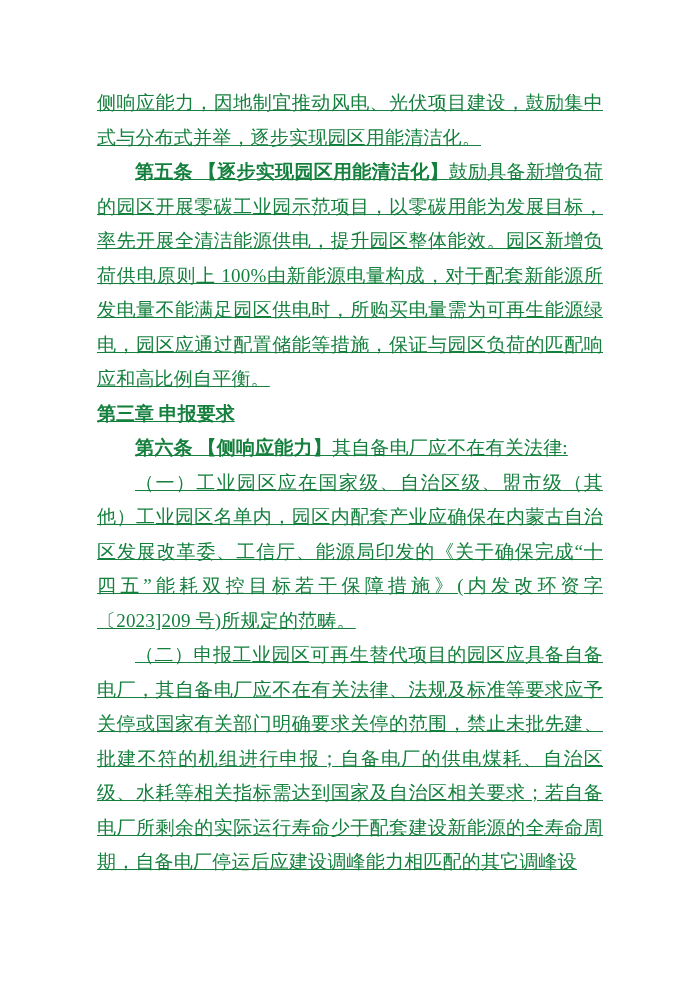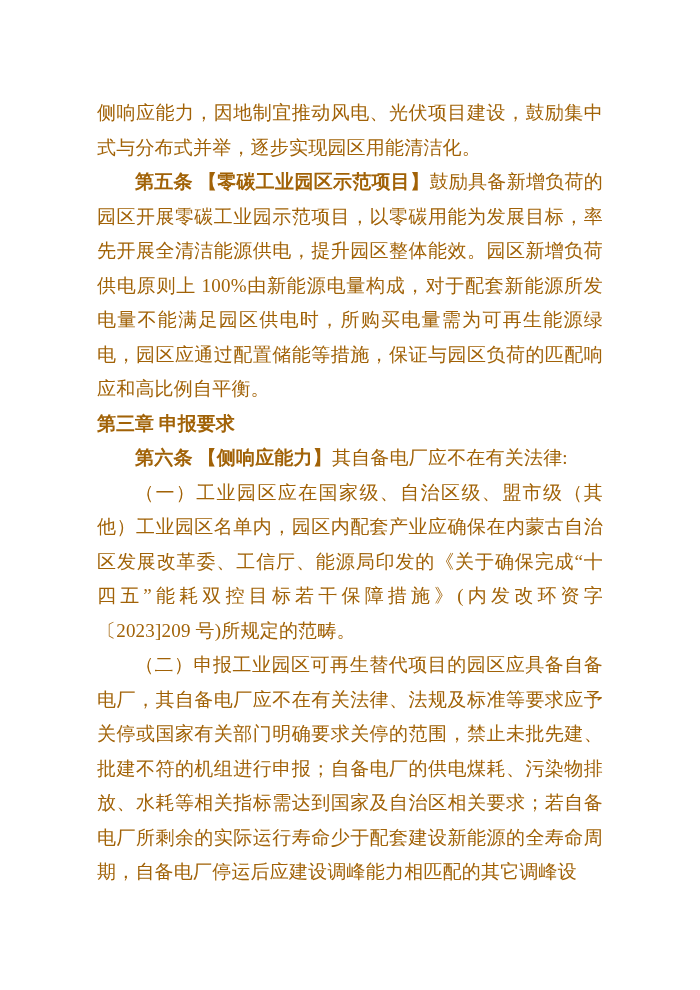--- a/index.html
+++ b/index.html
@@ -25,9 +25,10 @@
   .doc-content {
     position: absolute;
     left: 97px;
-    top: 96px;
+    top: 86px;
     width: 506px;
-    color: #a16207;
+    color: #15803d;
+    text-decoration: underline;
   }
   .para {
     margin: 0;

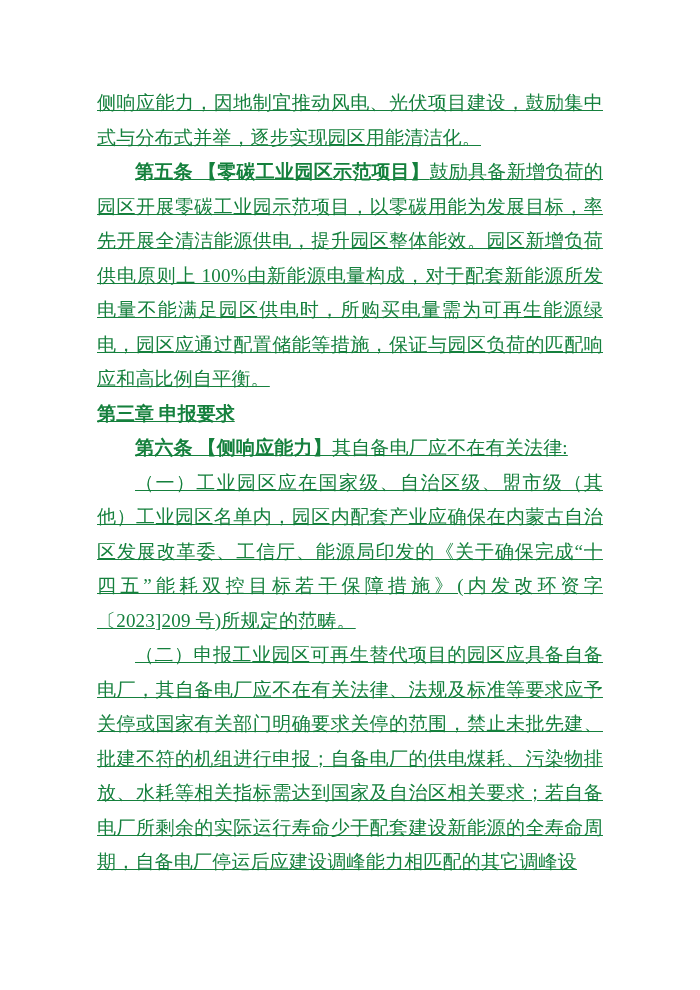--- a/index.html
+++ b/index.html
@@ -58,7 +58,7 @@
 
     <p class="para"><span>侧响应能力，因地制宜推动风电、光伏项目建设，鼓励集中式与分布式并举，逐步实现园区用能清洁化。</span></p>
 
-    <p class="para indent"><span class="bold">第五条 【零碳工业园区示范项目】</span><span>鼓励具备新增负荷的园区开展零碳工业园示范项目，以零碳用能为发展目标，率先开展全清洁能源供电，提升园区整体能效。园区新增负荷供电原则上 100%由新能源电量构成，对于配套新能源所发电量不能满足园区供电时，所购买电量需为可再生能源绿电，园区应通过配置储能等措施，保证与园区负荷的匹配响应和高比例自平衡。</span></p>
+    <p class="para indent"><span class="bold">第五条 【逐步实现园区用能清洁化】</span><span>鼓励具备新增负荷的园区开展零碳工业园示范项目，以零碳用能为发展目标，率先开展全清洁能源供电，提升园区整体能效。园区新增负荷供电原则上 100%由新能源电量构成，对于配套新能源所发电量不能满足园区供电时，所购买电量需为可再生能源绿电，园区应通过配置储能等措施，保证与园区负荷的匹配响应和高比例自平衡。</span></p>
 
     <p class="chapter-heading">第三章 申报要求</p>
 

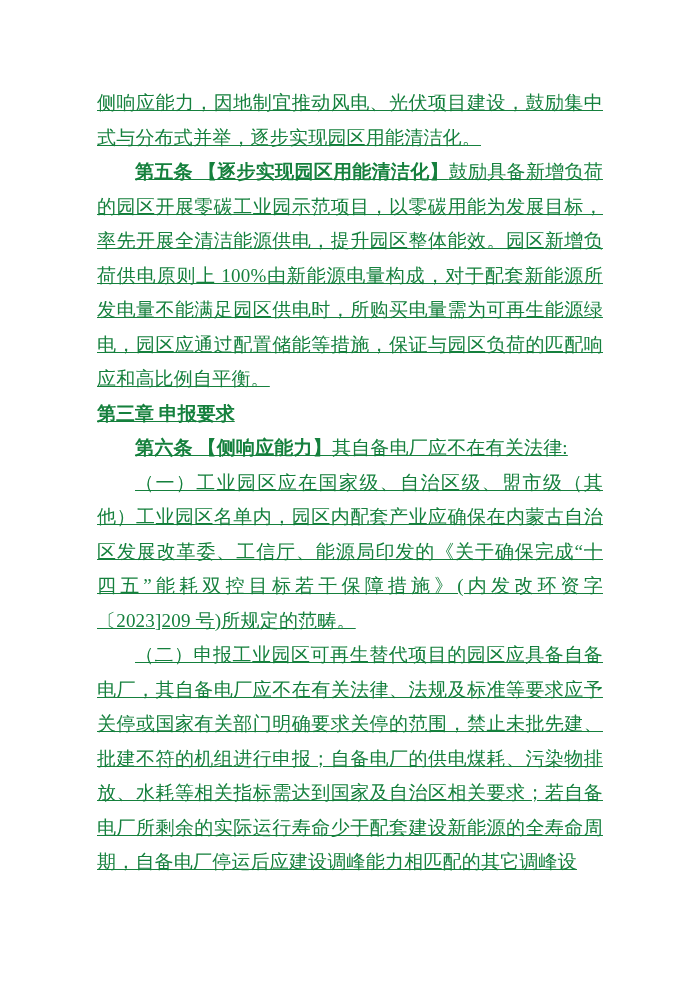--- a/index.html
+++ b/index.html
@@ -66,7 +66,7 @@
 
     <p class="para indent"><span>（一）工业园区应在国家级、自治区级、盟市级（其他）工业园区名单内，园区内配套产业应确保在内蒙古自治区发展改革委、工信厅、能源局印发的《关于确保完成“十四五”能耗双控目标若干保障措施》(内发改环资字〔2023]209 号)所规定的范畴。</span></p>
 
-    <p class="para indent"><span>（二）申报工业园区可再生替代项目的园区应具备自备电厂，其自备电厂应不在有关法律、法规及标准等要求应予关停或国家有关部门明确要求关停的范围，禁止未批先建、批建不符的机组进行申报；自备电厂的供电煤耗、污染物排放、水耗等相关指标需达到国家及自治区相关要求；若自备电厂所剩余的实际运行寿命少于配套建设新能源的全寿命周期，自备电厂停运后应建设调峰能力相匹配的其它调峰设</span></p>
+    <p class="para indent"><span>（二）申报工业园区可再生替代项目的园区应具备自备电厂，其自备电厂应不在有关法律、法规及标准等要求应予关停或国家有关部门明确要求关停的范围，禁止未批先建、批建不符的机组进行申报；自备电厂的供电煤耗、自治区级、水耗等相关指标需达到国家及自治区相关要求；若自备电厂所剩余的实际运行寿命少于配套建设新能源的全寿命周期，自备电厂停运后应建设调峰能力相匹配的其它调峰设</span></p>
 
   </div>
 </div>

